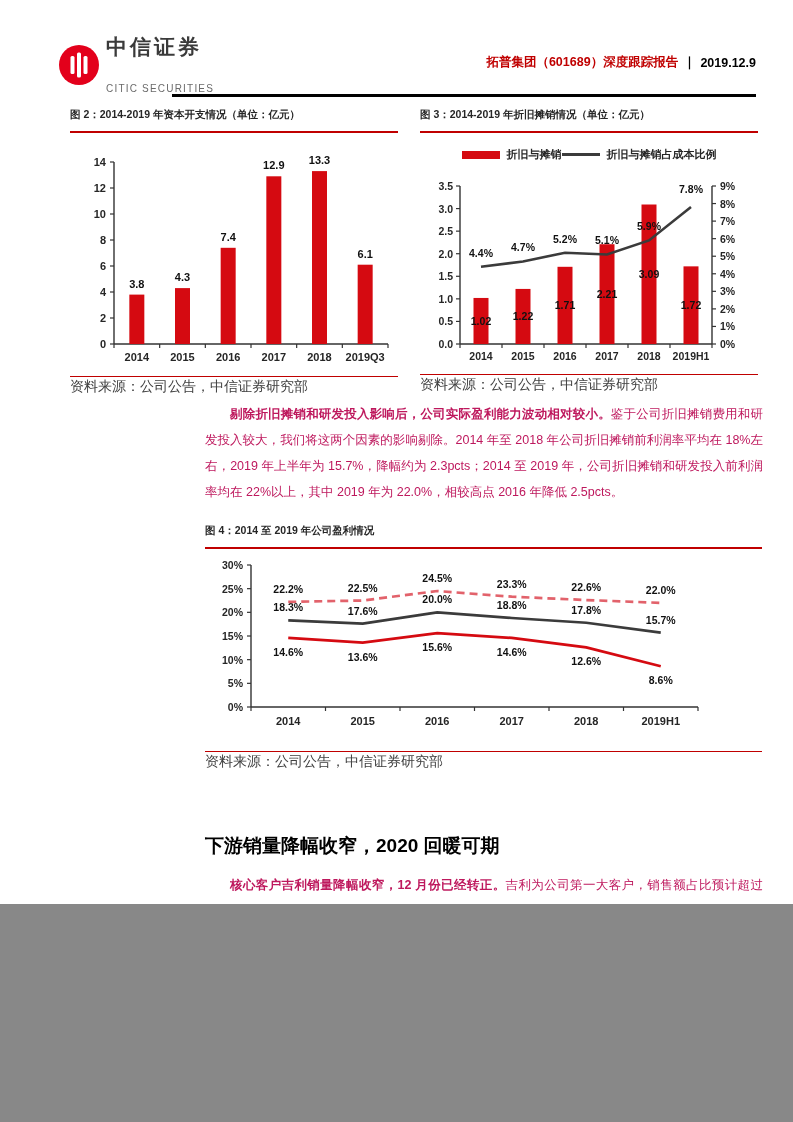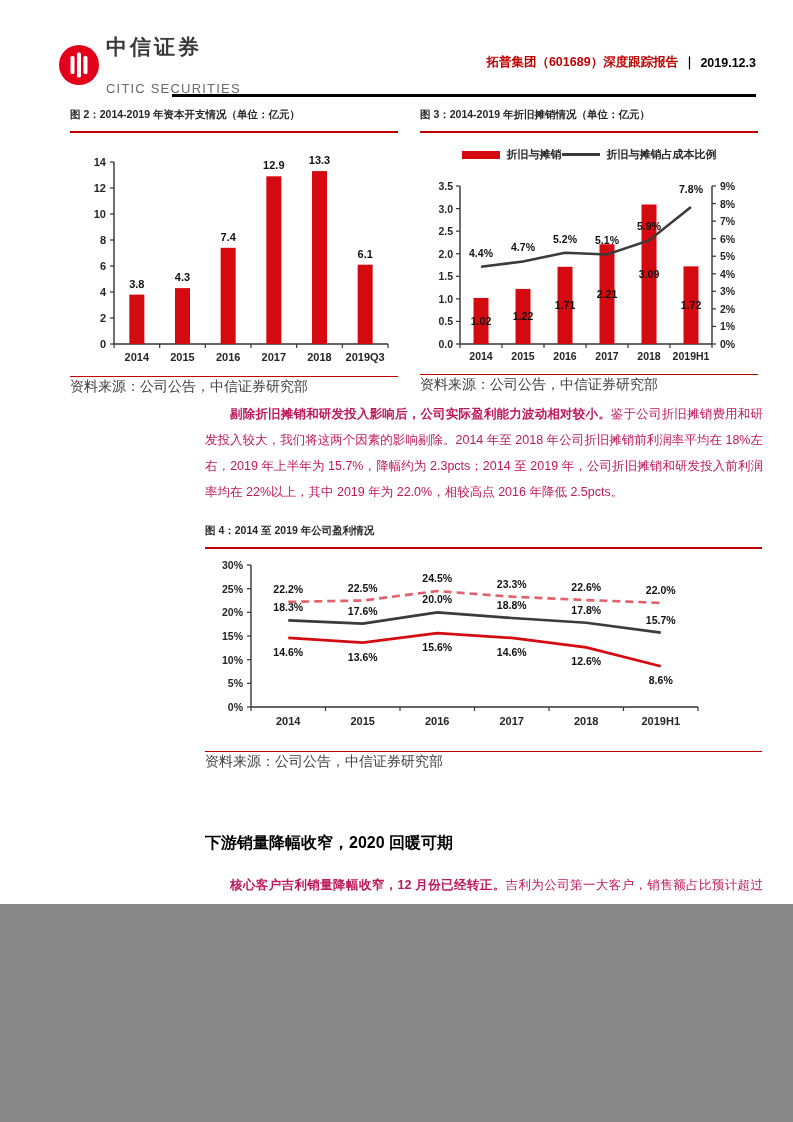--- a/index.html
+++ b/index.html
@@ -56,7 +56,7 @@
   <div class="header-right">
     <span class="header-title">拓普集团（601689）深度跟踪报告</span>
       <span class="header-sep">｜</span>
-      <span class="header-date">2019.12.3</span>
+      <span class="header-date">2019.12.9</span>
   </div>
   <div class="header-rule"></div>
 

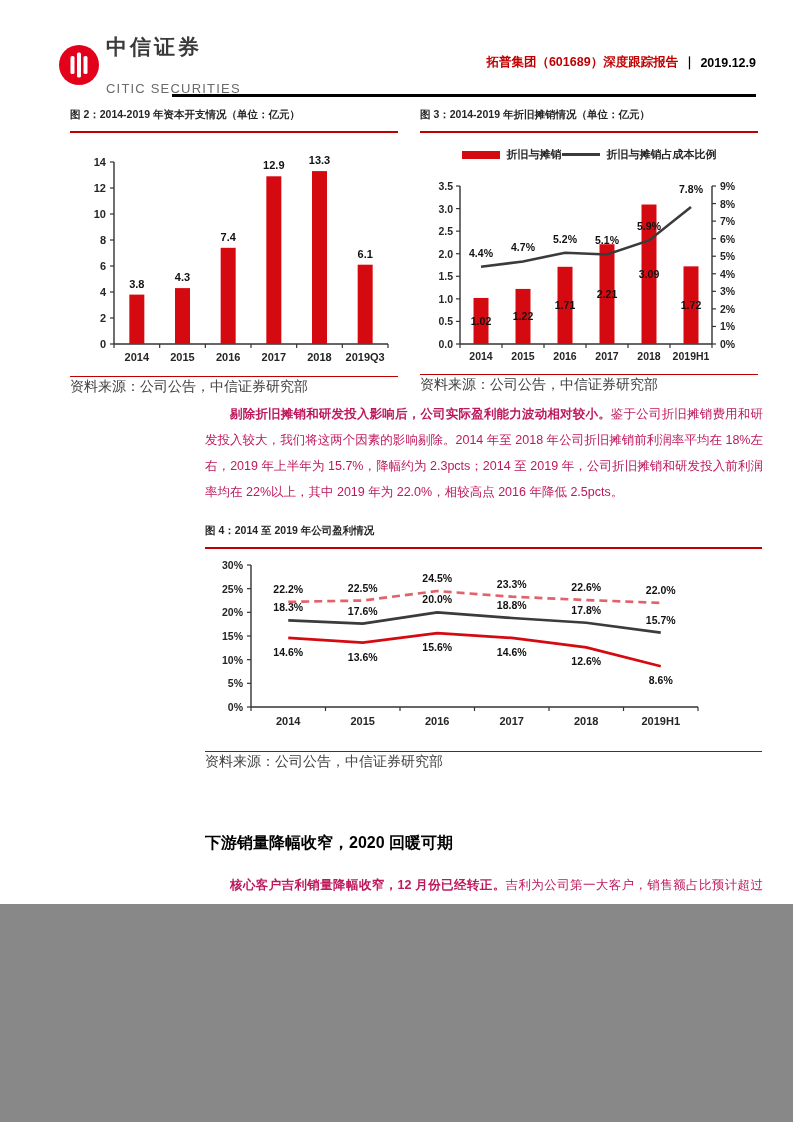--- a/index.html
+++ b/index.html
@@ -9,7 +9,7 @@
   
   .logo { position:absolute; left:58px; top:36px; display:flex; align-items:center; gap:6px; }
   .logo-text-cn { font-size:21px; font-weight:bold; color:#3a3a3a; letter-spacing:3px; line-height:22px; }
-  .logo-text-en { font-size:13px; color:#6a6a6a; letter-spacing:1.2px; line-height:9px;margin-top:26px; }
+  .logo-text-en { font-size:10px; color:#6a6a6a; letter-spacing:1.2px; line-height:9px;margin-top:26px; }
   .header-right { position:absolute; top:54px; right:37px; font-size:12.5px; font-weight:bold; display:flex; align-items:center; gap:5px; }
   .header-title { color:#c00000; }
   .header-sep { color:#000; font-weight:bold; }

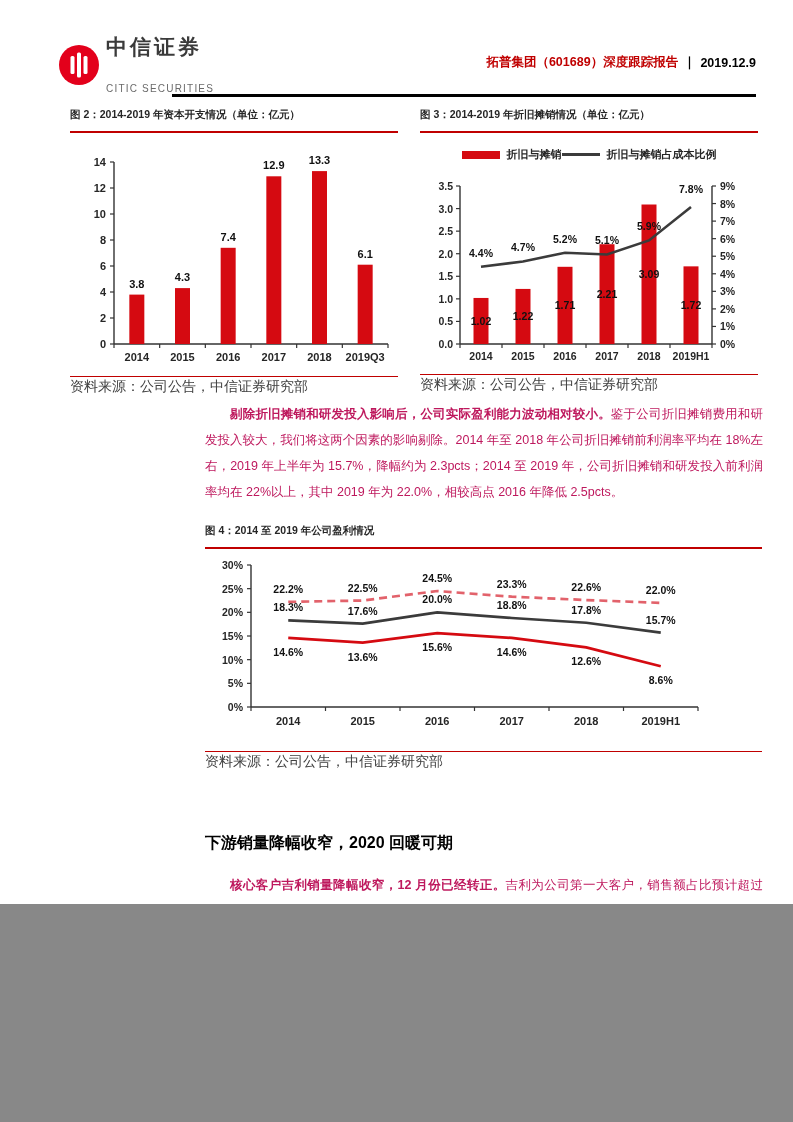--- a/index.html
+++ b/index.html
@@ -30,7 +30,7 @@
   
   .para { position:absolute; left:205px; width:558px; font-size:12.5px; line-height:26px; color:#be185d; text-align:justify; text-indent:2em; }
   .para b { font-weight:bold; }
-  .section-heading { position:absolute; left:205px; top:833px; font-size:16px; font-weight:bold; color:#000; }
+  .section-heading { position:absolute; left:205px; top:833px; font-size:19px; font-weight:bold; color:#000; }
 
   
   .footer-rule { position:absolute; left:58px; top:1040px; width:698px; height:2px; background:#000; }

